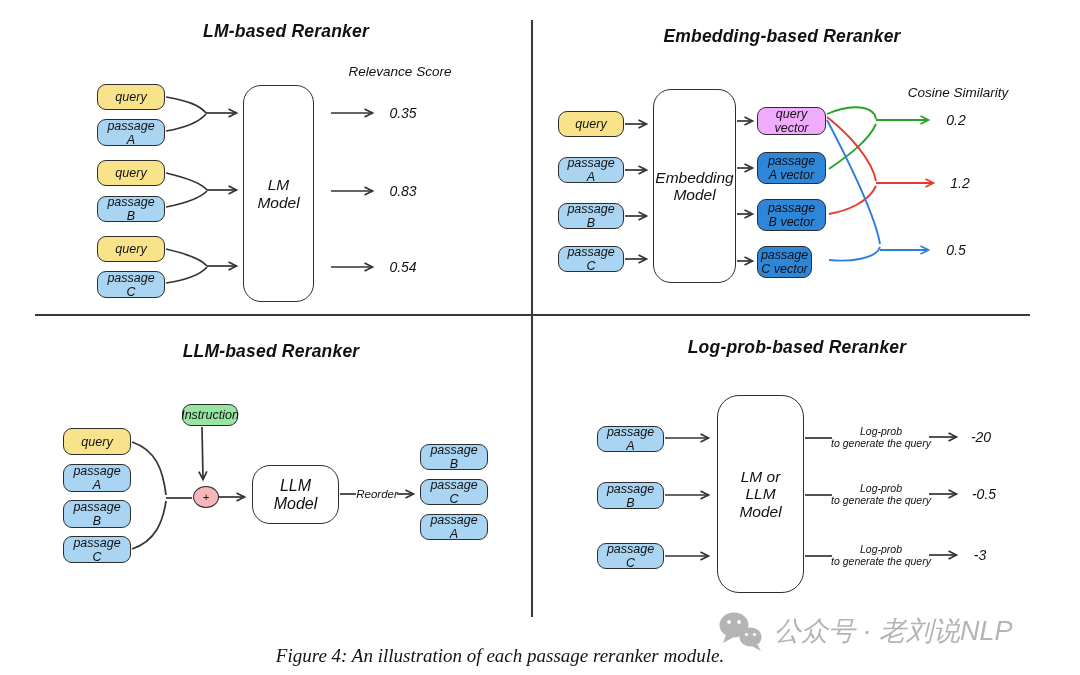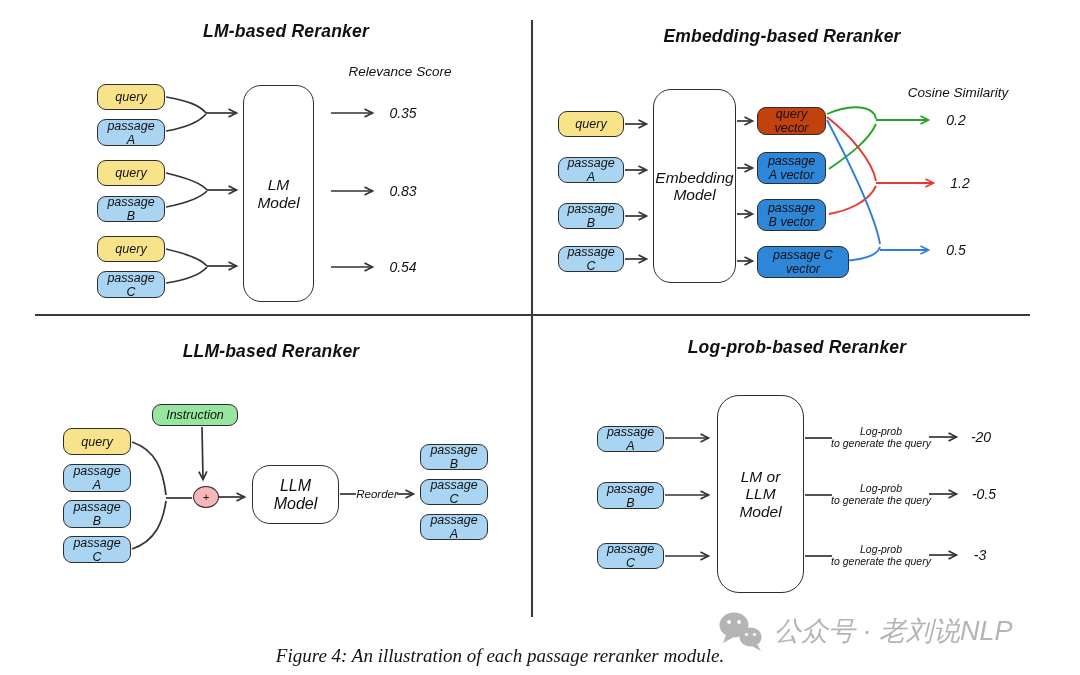--- a/index.html
+++ b/index.html
@@ -12,7 +12,7 @@
   .yellow{background:#f9e38a;}
   .lblue{background:#a9d5f3;text-align:center;}
   .dblue{background:#2e86d9;}
-  .brown{background:#c2410c;}
+  .brown{background:#f0abfc;}
   .green{background:#96e6a1;}
   .pink{background:#f6b6ba;border-radius:50%;font-size:11px;}
   .model{background:#ffffff;font-size:15.5px;border-radius:18px;}

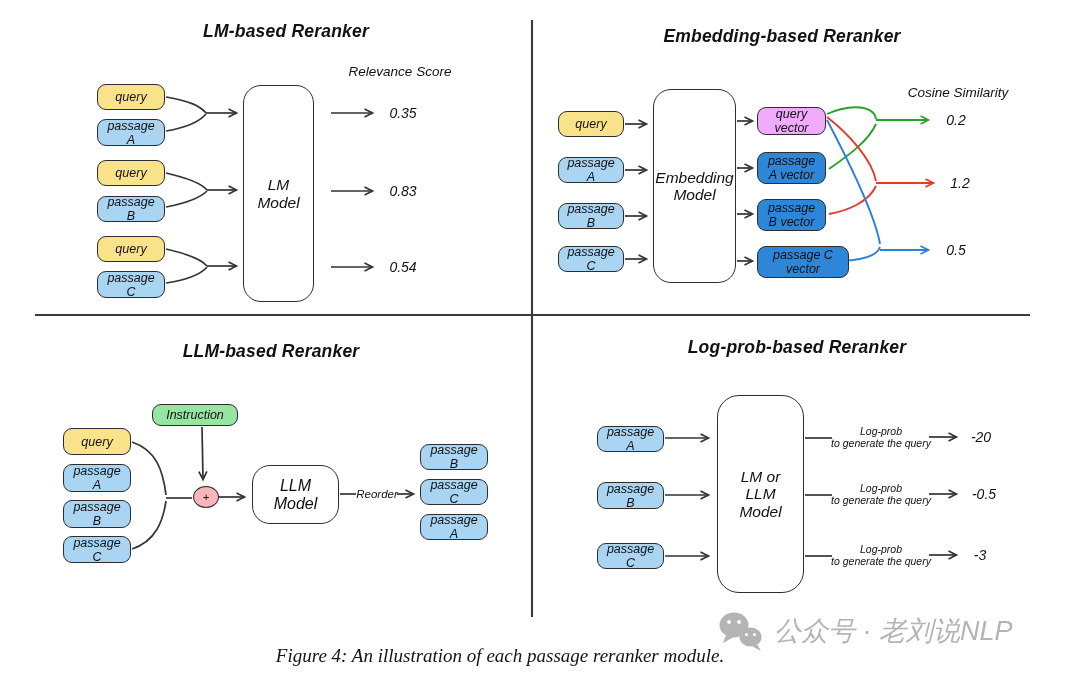--- a/index.html
+++ b/index.html
@@ -151,7 +151,7 @@
   <div class="node brown" style="left:757px;top:107px;width:69px;height:28px">query vector</div>
   <div class="node dblue" style="left:757px;top:152px;width:69px;height:32px">passage A vector</div>
   <div class="node dblue" style="left:757px;top:199px;width:69px;height:32px">passage B vector</div>
-  <div class="node dblue" style="left:757px;top:246px;width:92px;height:32px">passage C vector</div>
+  <div class="node dblue" style="left:757px;top:246px;width:55px;height:32px">passage C vector</div>
 
   <div class="lbl ctr score" style="left:956px;top:120px">0.2</div>
   <div class="lbl ctr score" style="left:960px;top:183px">1.2</div>

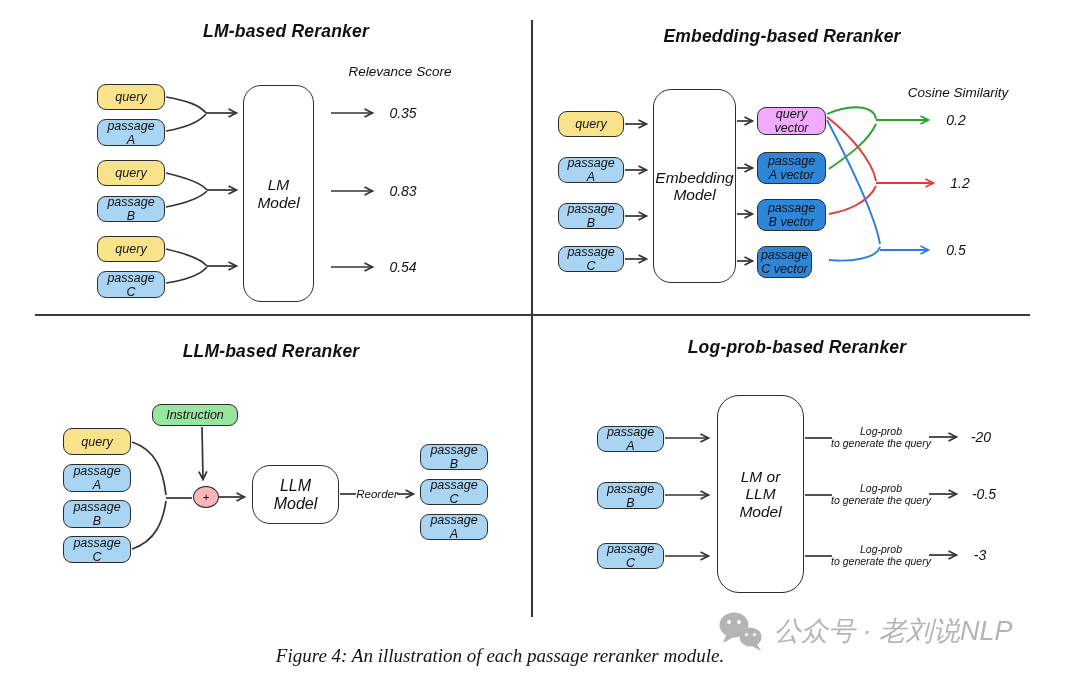--- a/index.html
+++ b/index.html
@@ -159,7 +159,7 @@
 
   <div class="lbl ctr title" style="left:271px;top:351px">LLM-based Reranker</div>
 
-  <div class="node green" style="left:152px;top:404px;width:86px;height:22px">Instruction</div>
+  <div class="node green" style="left:182px;top:404px;width:56px;height:22px">Instruction</div>
 
   <div class="node yellow" style="left:63px;top:428px;width:68px;height:27px">query</div>
   <div class="node lblue" style="left:63px;top:464px;width:68px;height:28px">passage A</div>

